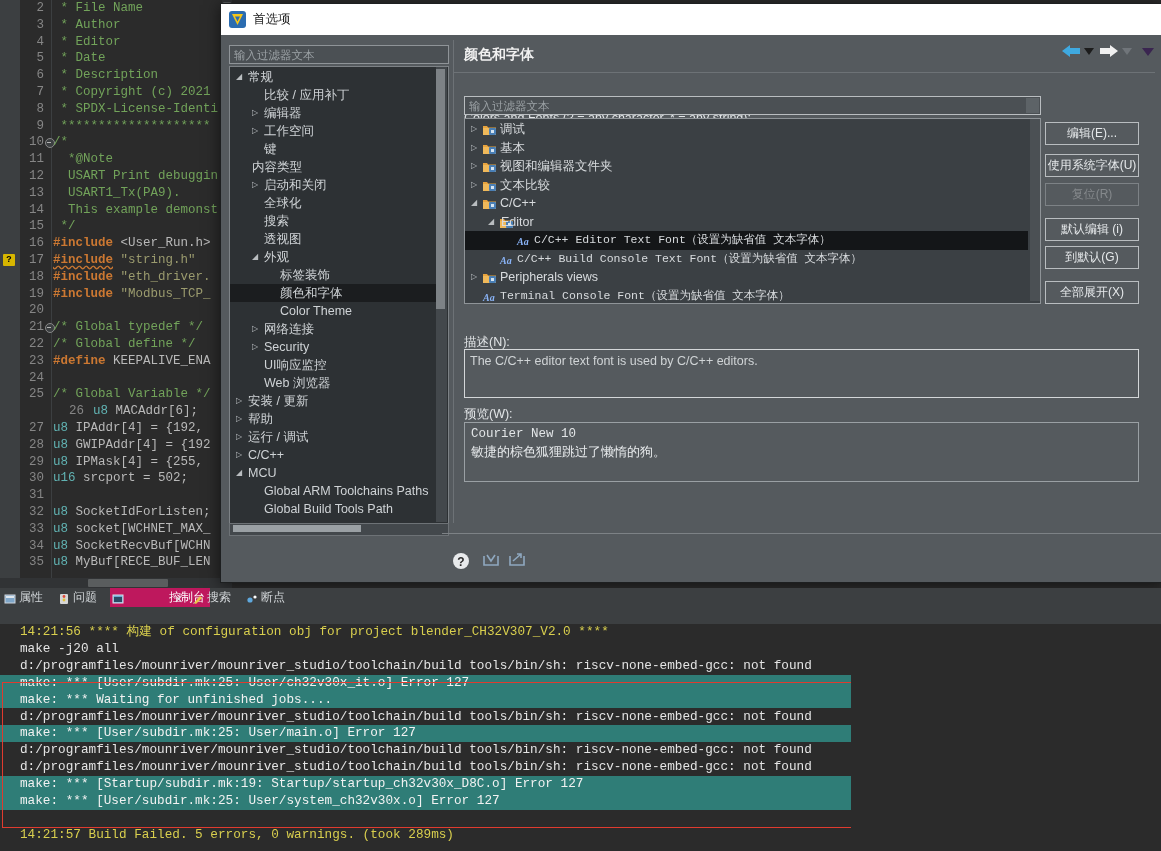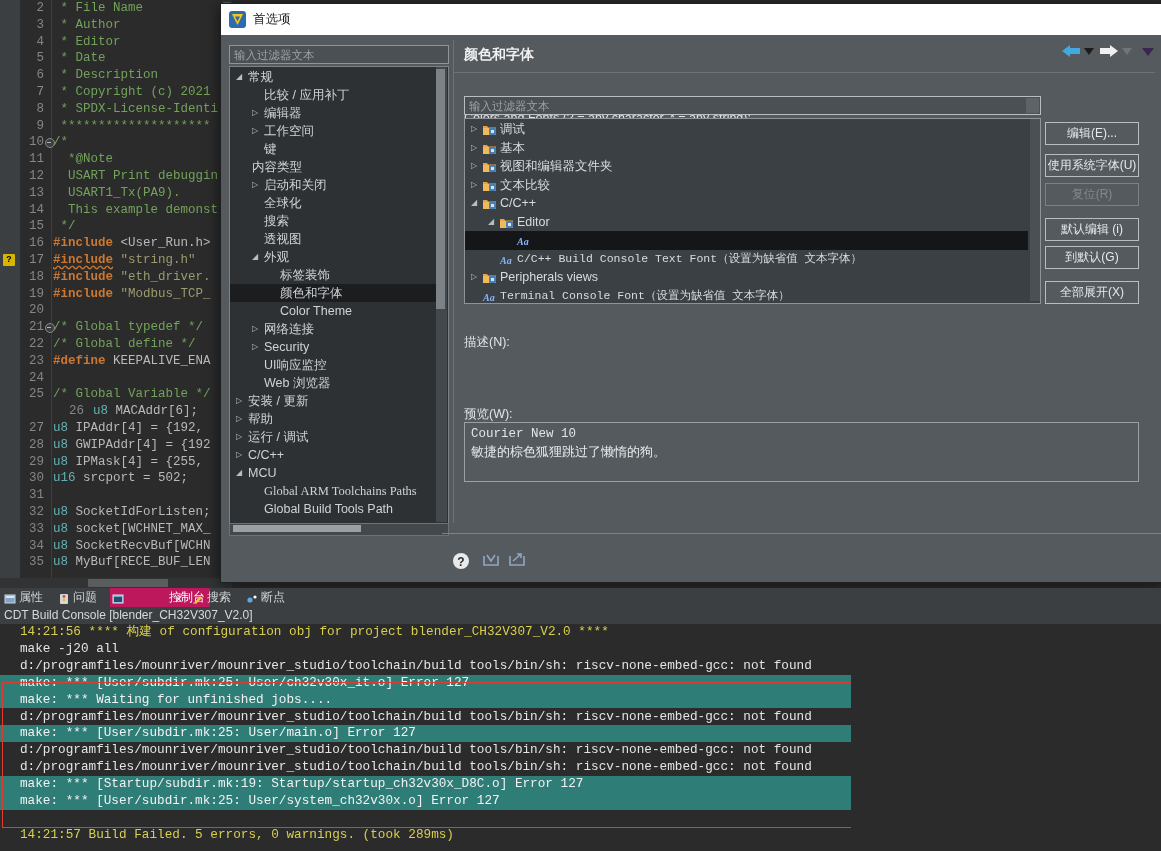--- a/index.html
+++ b/index.html
@@ -345,7 +345,7 @@
               <rect x="6" y="4" width="7" height="7" rx="1" fill="#4a7fb5"></rect>
               <path d="M8 6 h3 v3 h-3 Z" fill="#d6e4f0"></path>
             </svg></span>
-          <span class="flabel" style="left: 52px;">Editor</span>
+          <span class="flabel" style="left: 36px;">Editor</span>
         </div>
         <div class="fnode sel" style="top: 111px; position: absolute; left: 0px; width: 563px;">
           <span class="aa" style="left: 52px; top: 2px;">Aa</span>

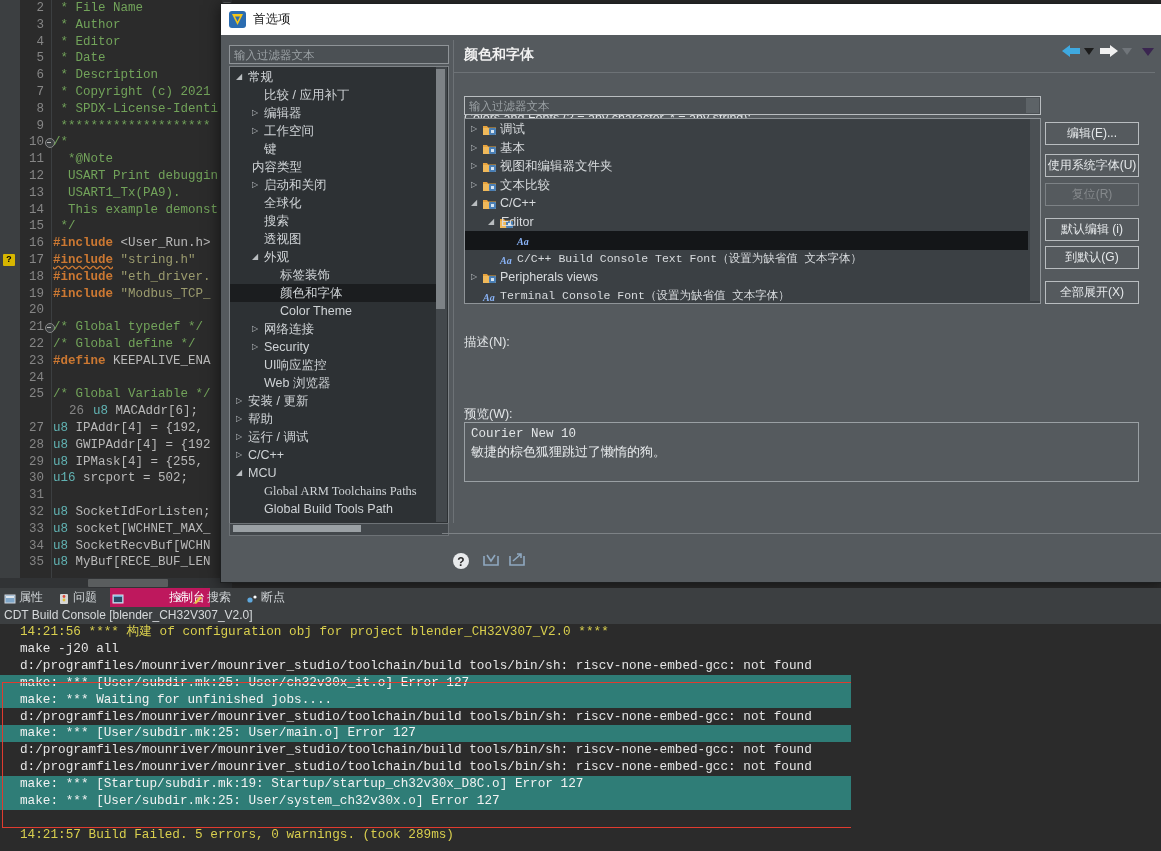--- a/index.html
+++ b/index.html
@@ -349,6 +349,7 @@
         </div>
         <div class="fnode sel" style="top: 111px; position: absolute; left: 0px; width: 563px;">
           <span class="aa" style="left: 52px; top: 2px;">Aa</span>
+          <span class="flabel mono" style="left: 69px;">C/C++ Editor Text Font（设置为缺省值 文本字体）</span>
         </div>
         <div class="fnode" style="top: 129.5px; position: absolute; left: 0px; width: 563px;">
           <span class="aa" style="left: 35px; top: 2px;">Aa</span>

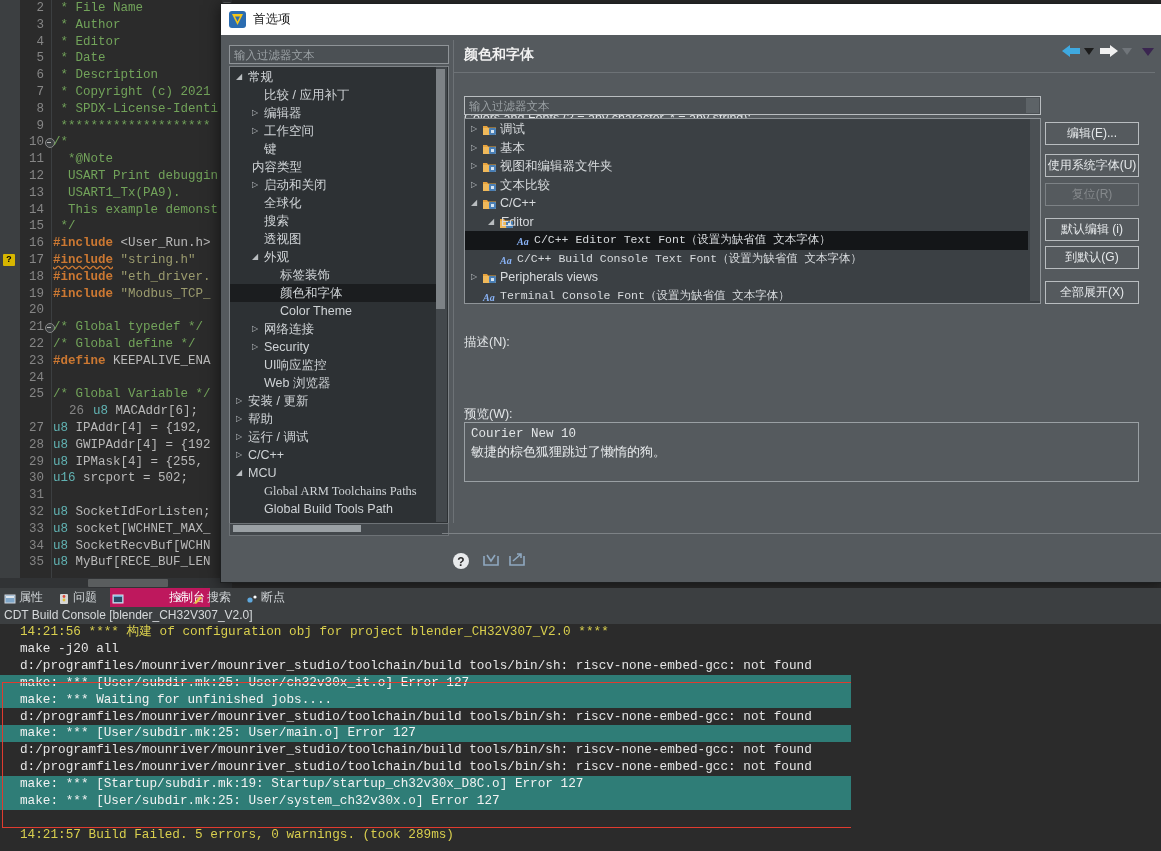--- a/index.html
+++ b/index.html
@@ -383,6 +383,9 @@
     </div>
 
   <div class="abs" id="desc-label">描述(N):</div>
+  <div class="abs" id="desc-box">
+    <span>The C/C++ editor text font is used by C/C++ editors.</span>
+  </div>
   <div class="abs" id="prev-label">预览(W):</div>
   <div class="abs" id="prev-box">
     <div class="l1">Courier New 10</div>

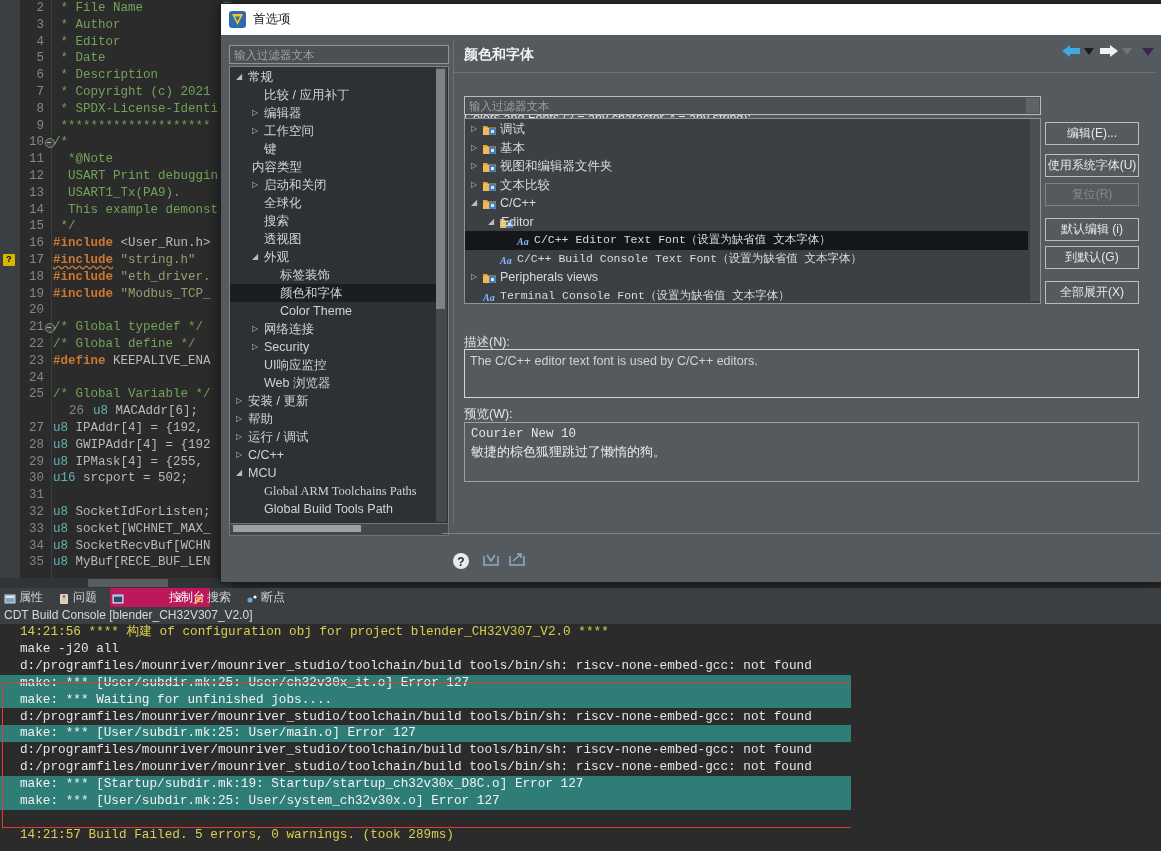--- a/index.html
+++ b/index.html
@@ -263,7 +263,7 @@
           <span class="tlabel" style="left: 18px;">MCU</span>
         </div>
         <div class="tnode" style="top: 414px; position: absolute; left: 0px; width: 206px;">
-          <span class="tlabel" style="left: 34px; font-family: Liberation Serif, serif;">Global ARM Toolchains Paths</span>
+          <span class="tlabel" style="left: 34px;">Global ARM Toolchains Paths</span>
         </div>
         <div class="tnode" style="top: 432px; position: absolute; left: 0px; width: 206px;">
           <span class="tlabel" style="left: 34px;">Global Build Tools Path</span>

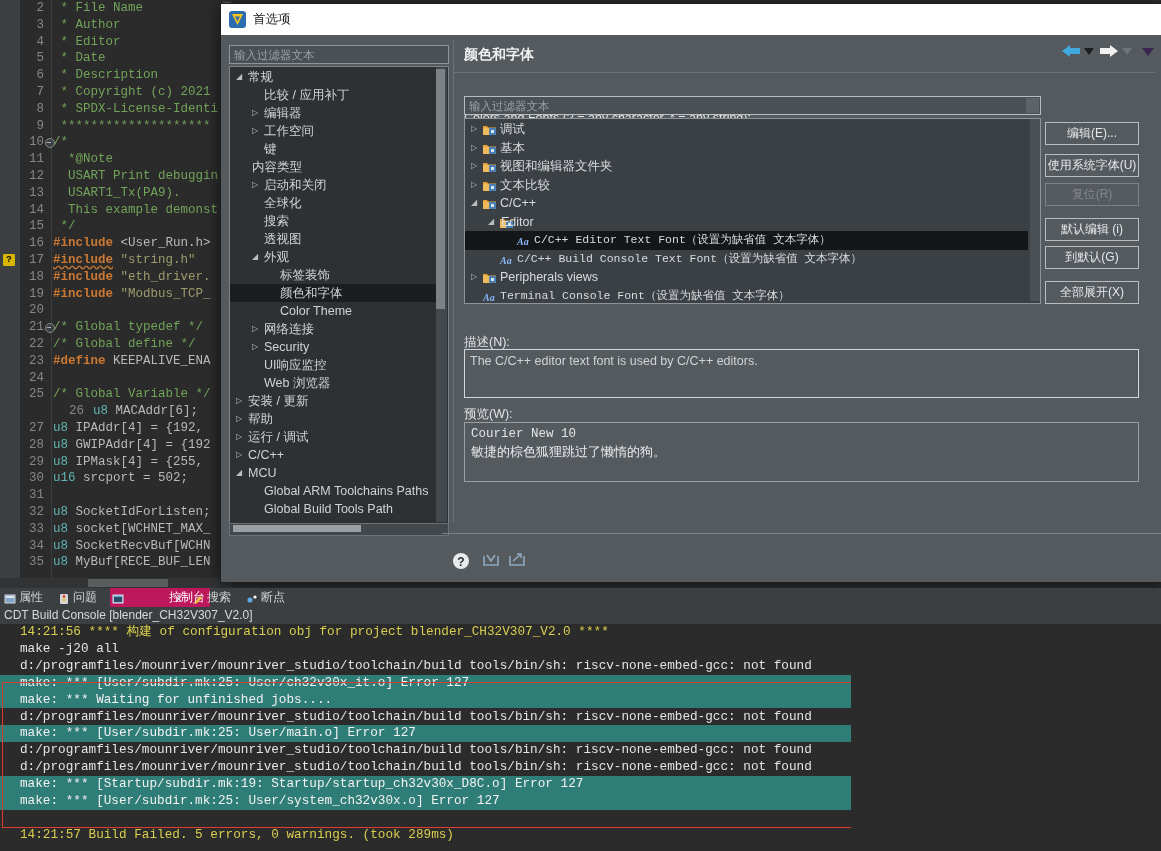--- a/index.html
+++ b/index.html
@@ -457,9 +457,6 @@
             <circle cx="9" cy="4" r="1.6" fill="#ffffff"></circle>
           </svg></span><span>断点</span></div>
     </div>
-  <div class="abs" id="console-head">
-    <span>CDT Build Console [blender_CH32V307_V2.0]</span>
-  </div>
   <div class="abs" id="console-body">
     <div id="console-lines">
         <div class="cline c-yellow" style="position: absolute; top: 0px; left: 0px; width: 849px;">14:21:56 **** 构建 of configuration obj for project blender_CH32V307_V2.0 ****</div>

